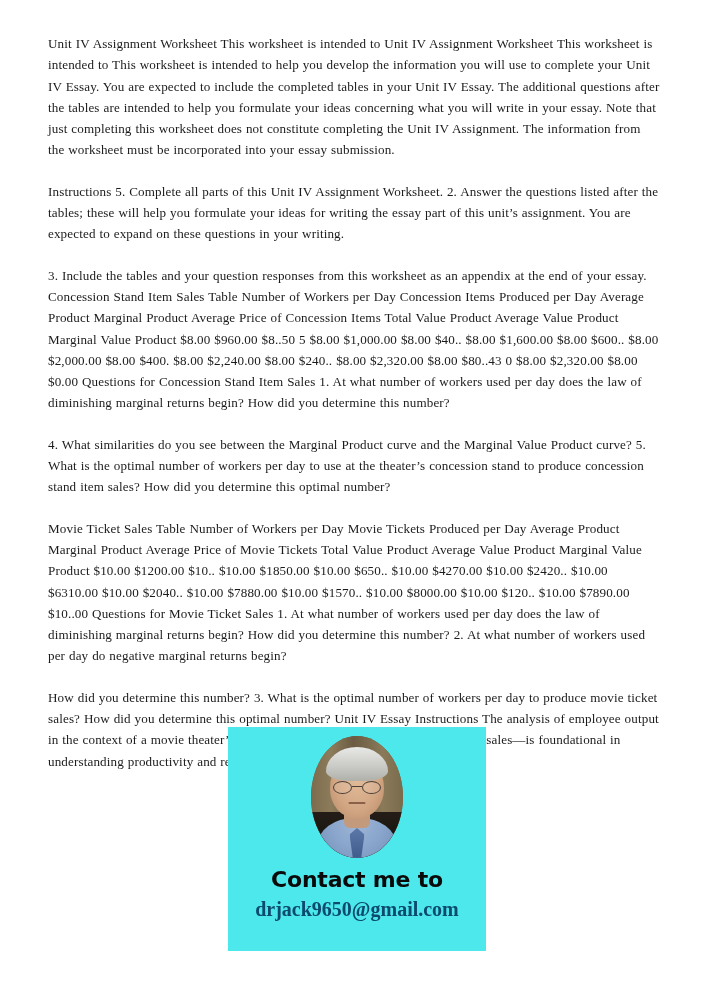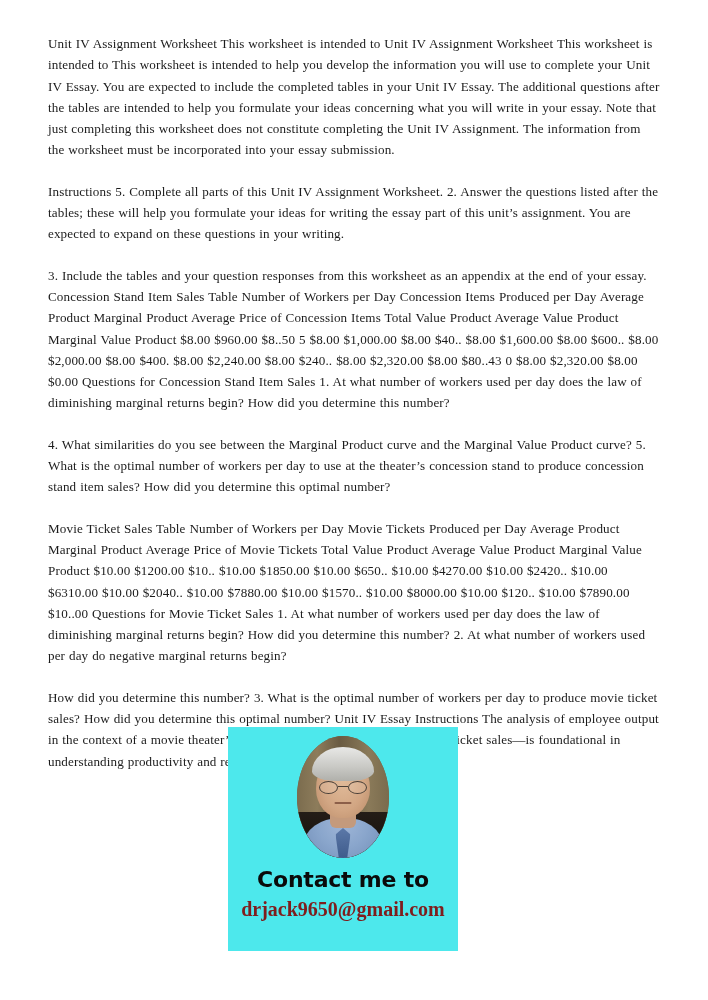--- a/index.html
+++ b/index.html
@@ -46,7 +46,7 @@
     position: absolute;
     left: 228px;
     top: 727px;
-    width: 230px;
+    width: 258px;
     height: 224px;
     background: #4de8ec;
     z-index: 50;

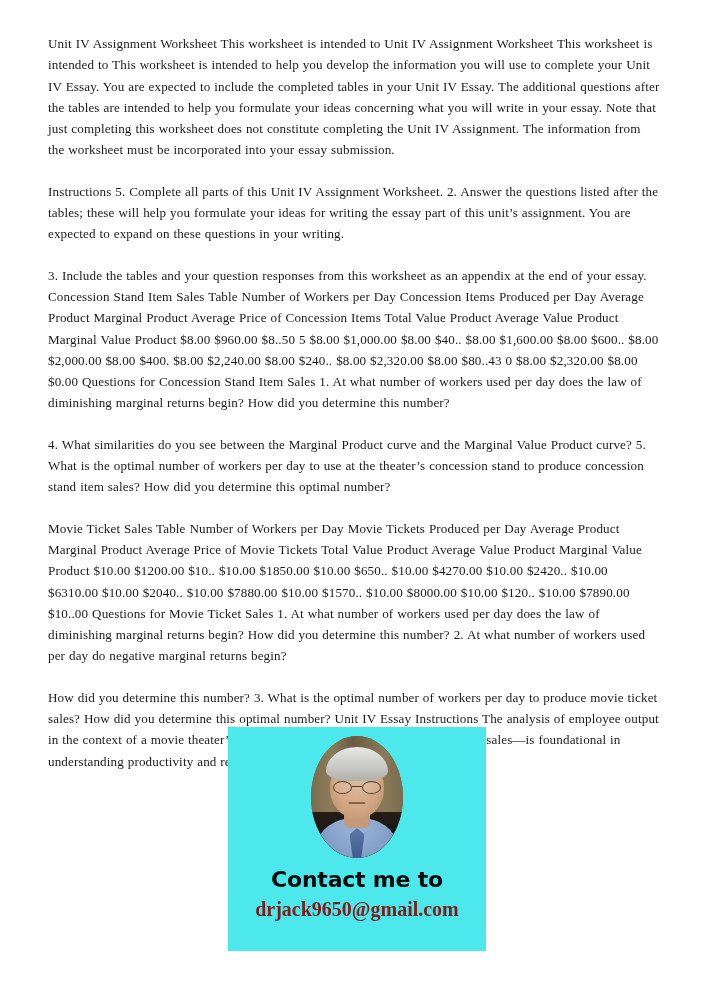--- a/index.html
+++ b/index.html
@@ -160,7 +160,7 @@
     font-weight: bold;
     font-size: 20px;
     line-height: 25px;
-    color: #7f1d1d;
+    color: #0c4a6e;
     text-align: center;
     margin-top: 4px;
   }

